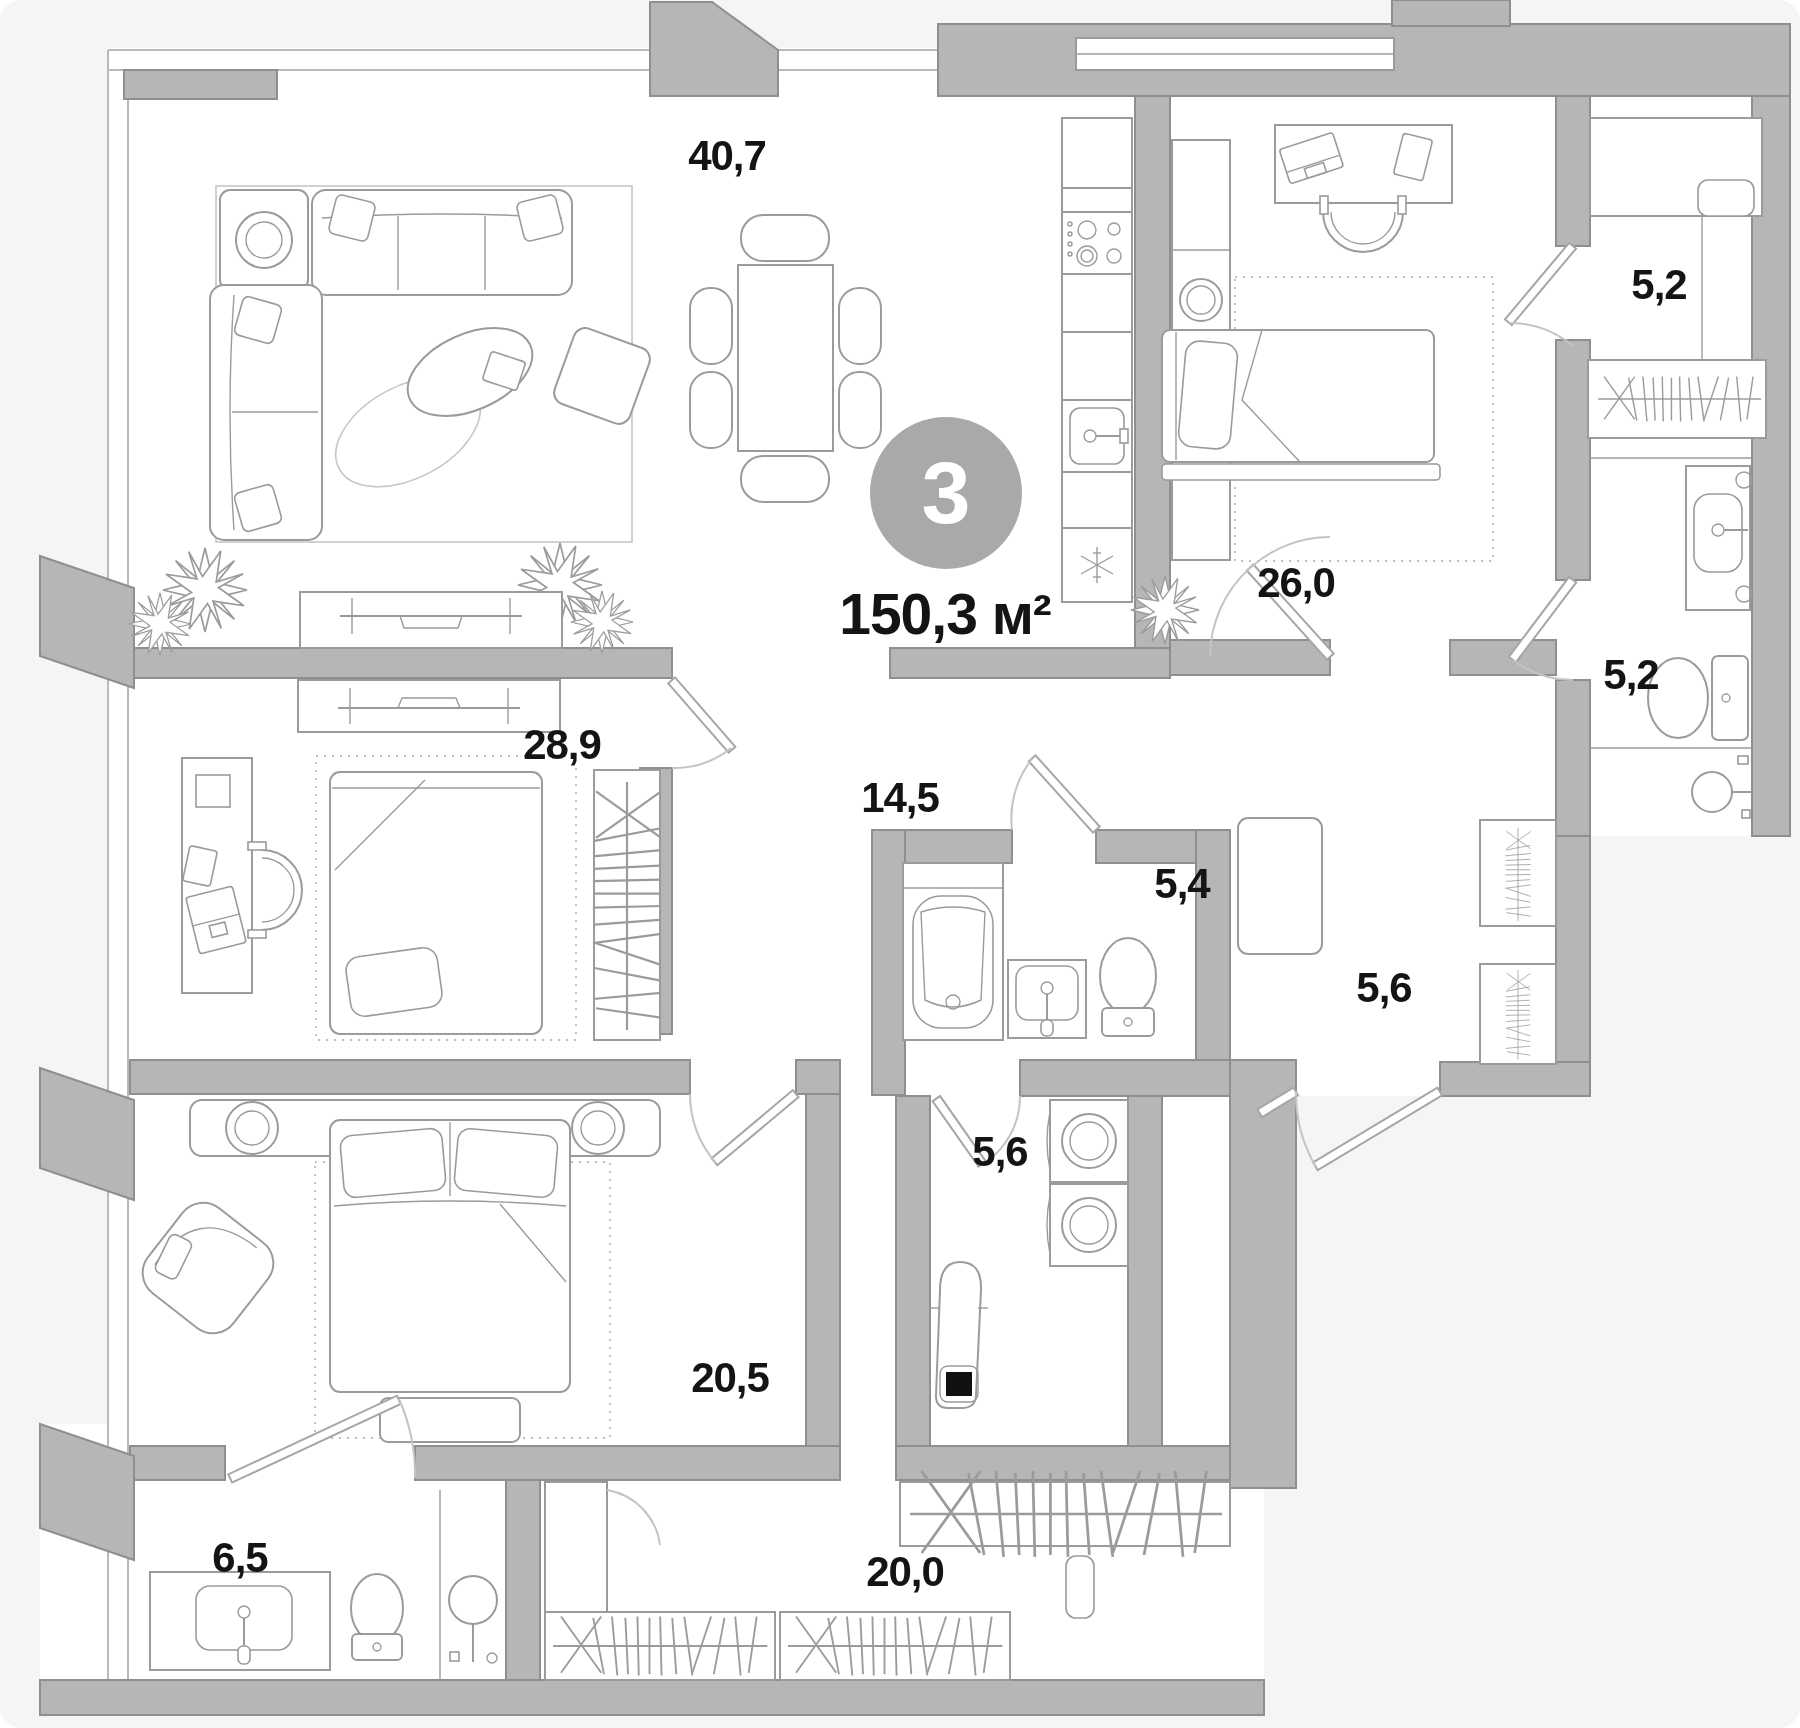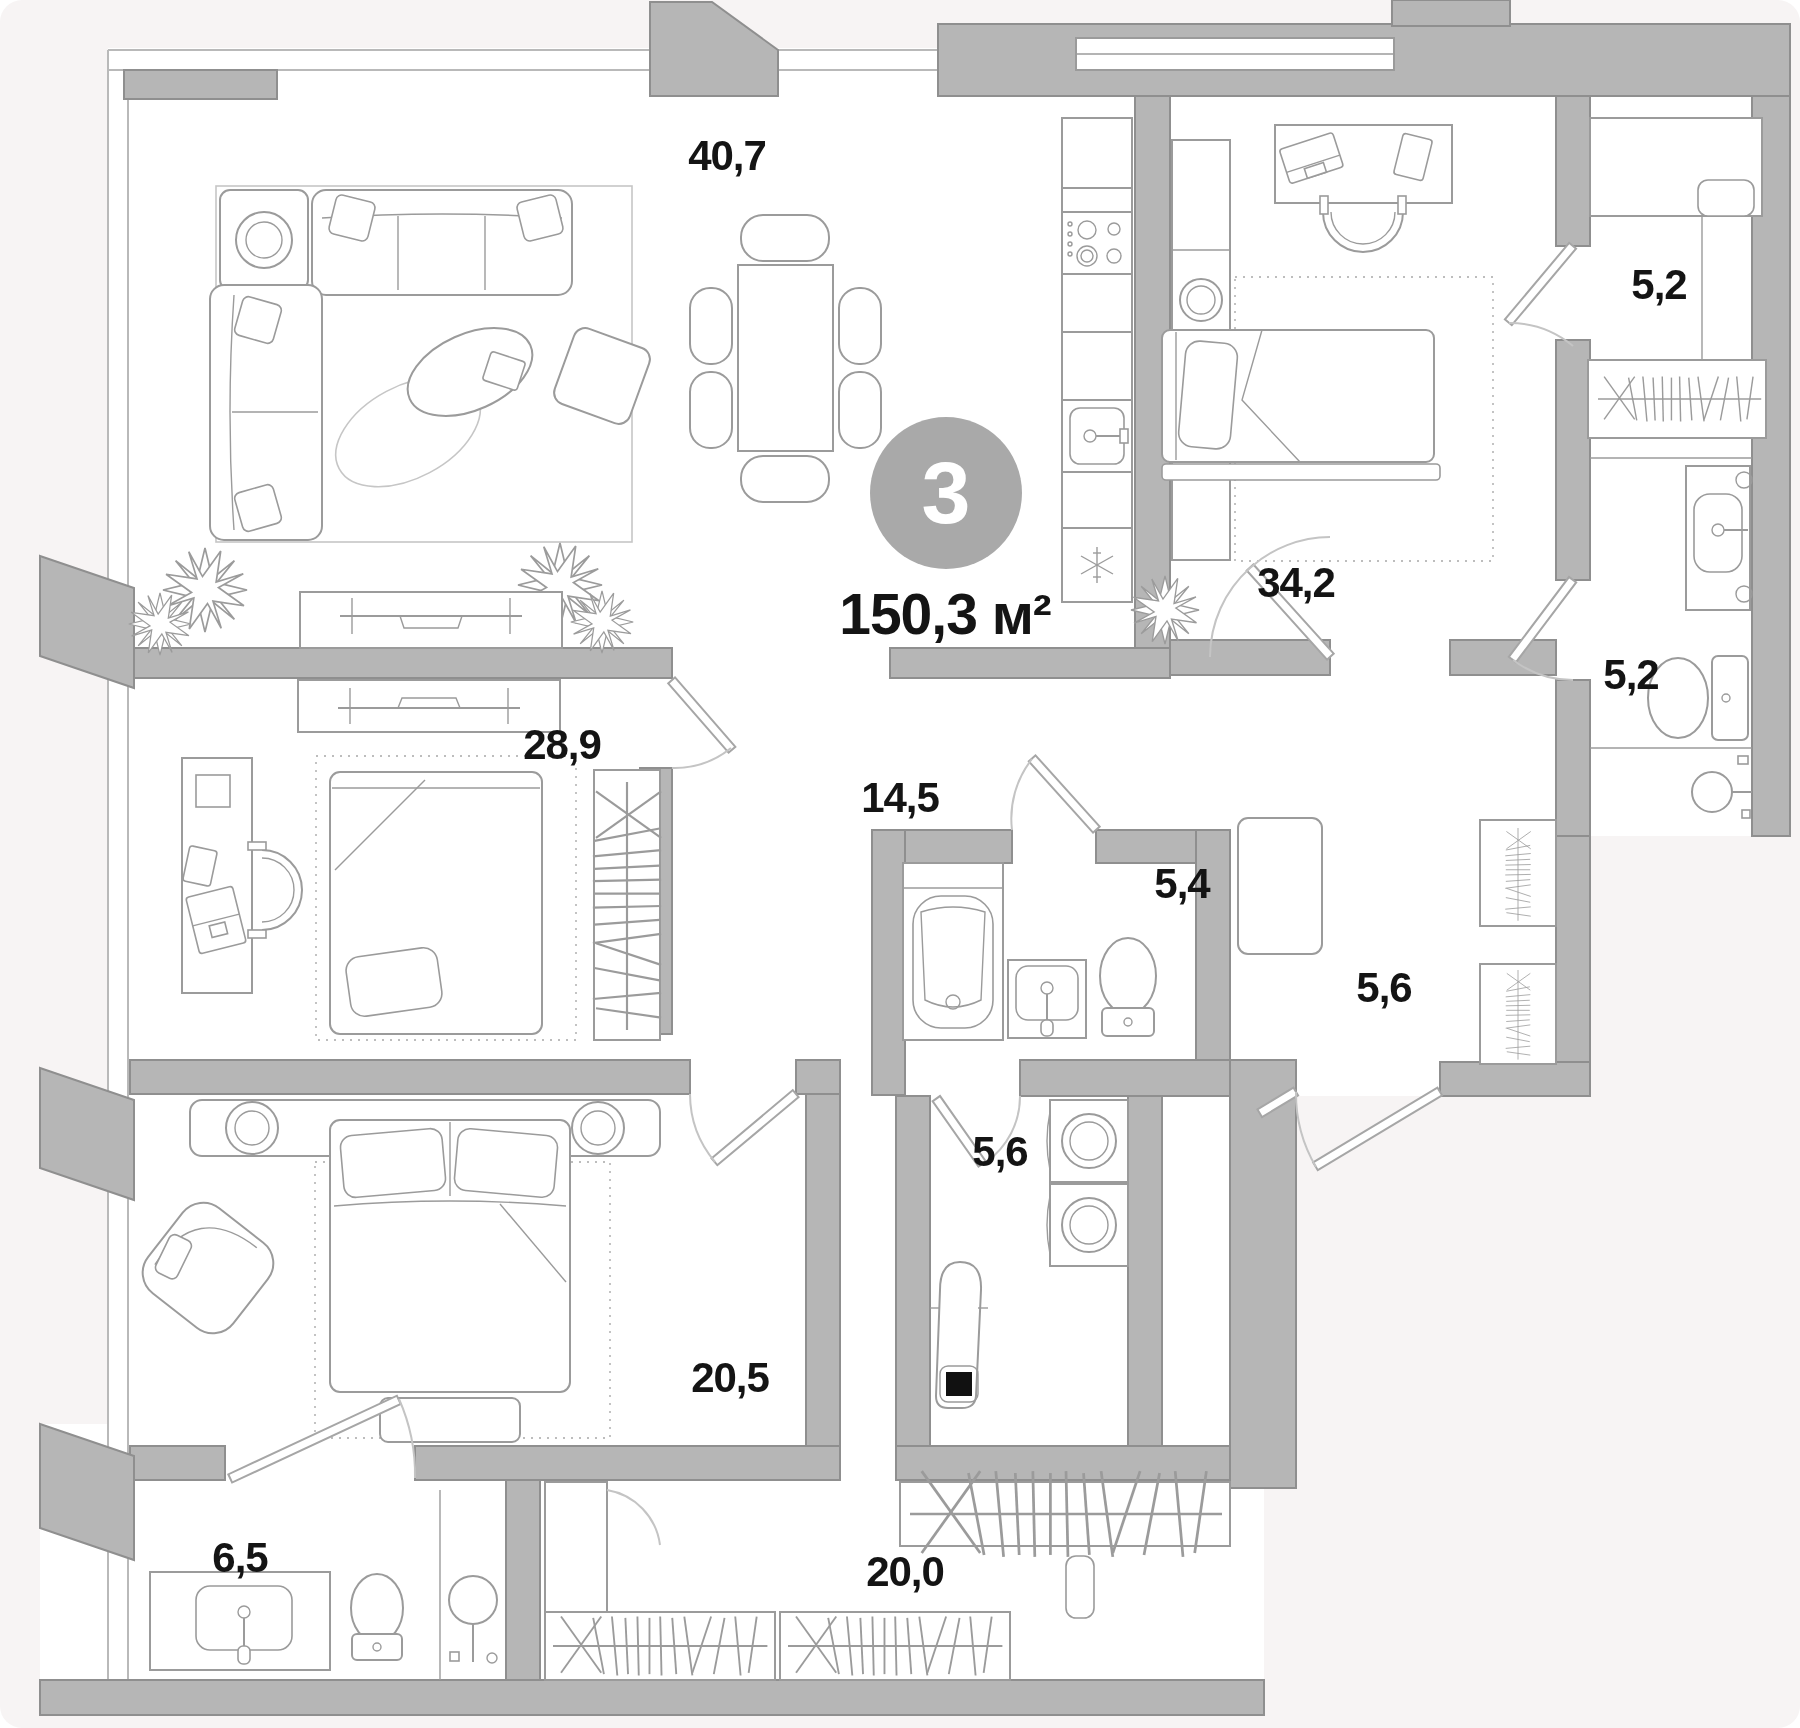--- a/index.html
+++ b/index.html
@@ -465,7 +465,7 @@
 </svg>
 
   <div class="room-label lbl-living">40,7</div>
-  <div class="room-label lbl-b183">34,2</div>
+  <div class="room-label lbl-b183">26,0</div>
   <div class="room-label lbl-w52">5,2</div>
   <div class="room-label lbl-bath52">5,2</div>
   <div class="room-label lbl-b181">28,9</div>

